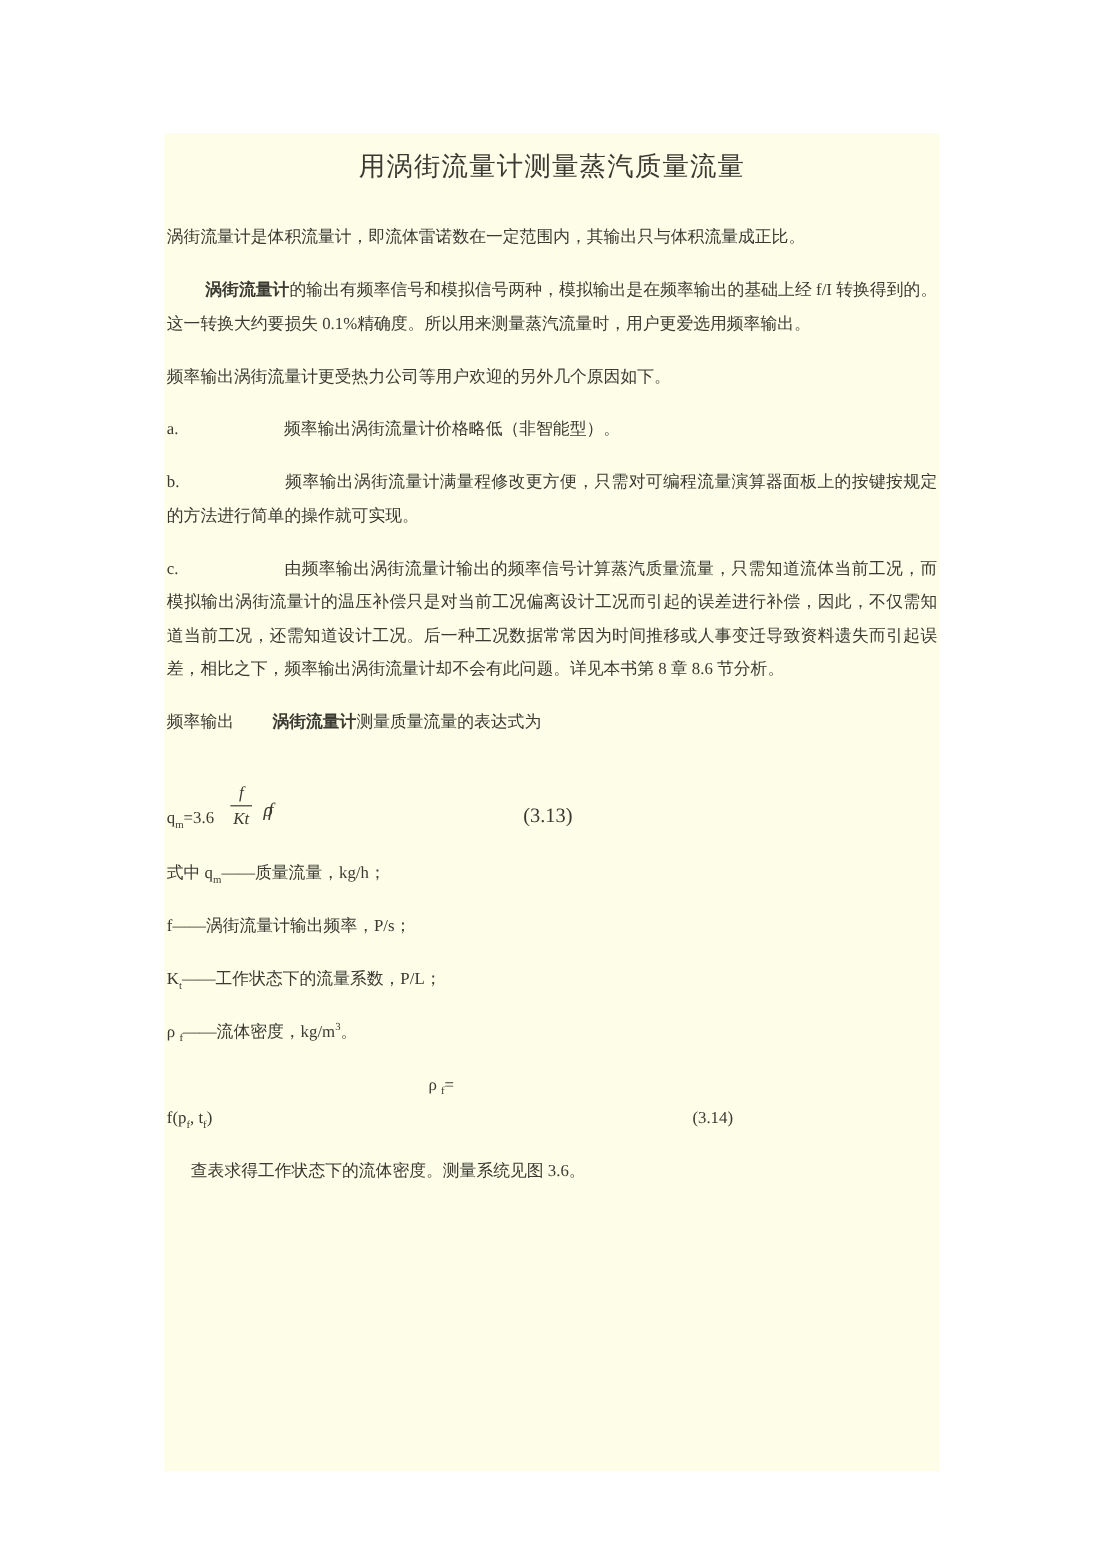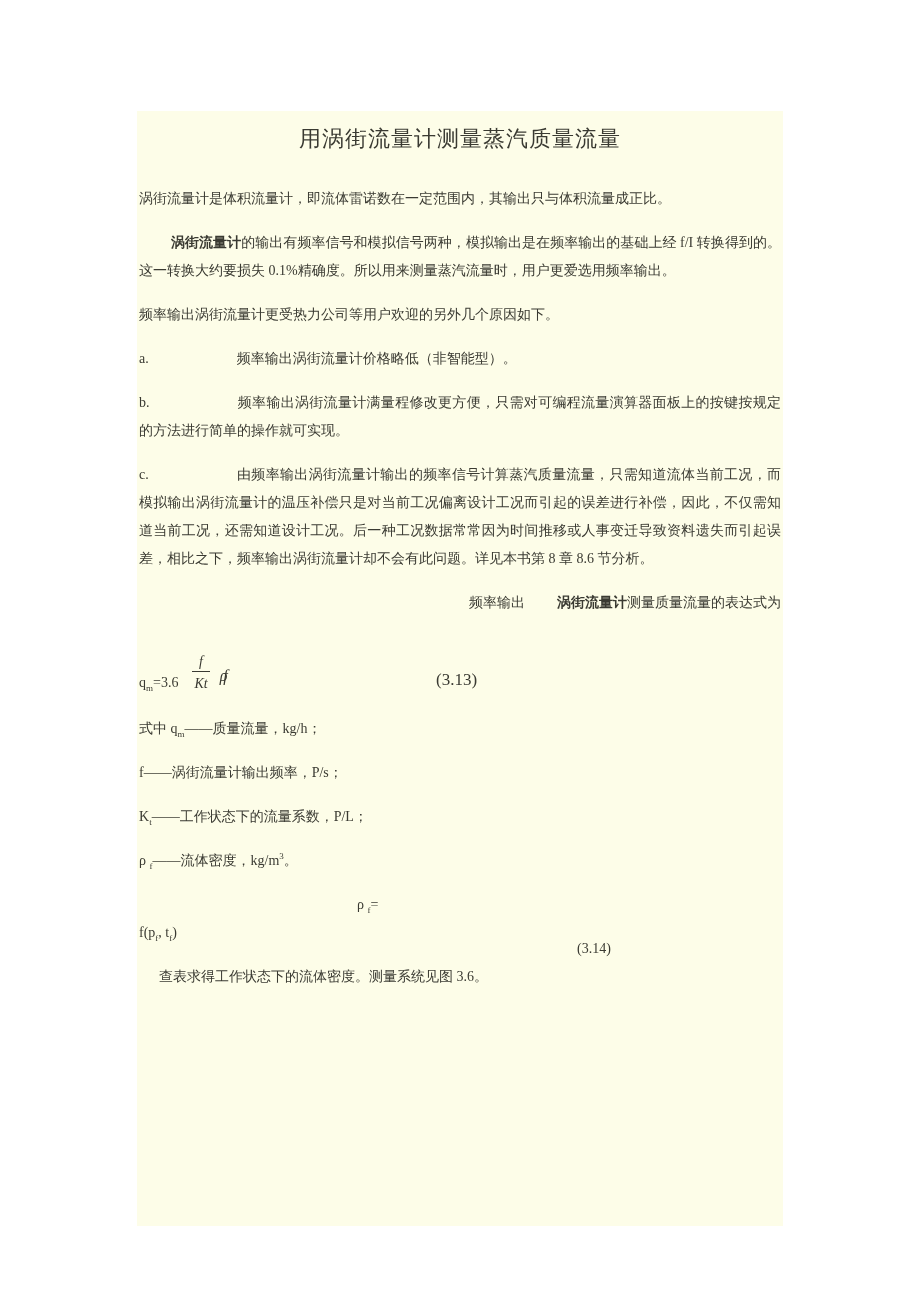--- a/index.html
+++ b/index.html
@@ -22,7 +22,7 @@
   }
   .tabgap{display:inline-block;width:88px;}
   b{font-weight:bold;margin-left:32px;}
-  .center-line{text-align:right;}
+  .center-line{text-align:left;}
   sub{font-size:9px;line-height:0;}
   sup{font-size:9px;line-height:0;}
   

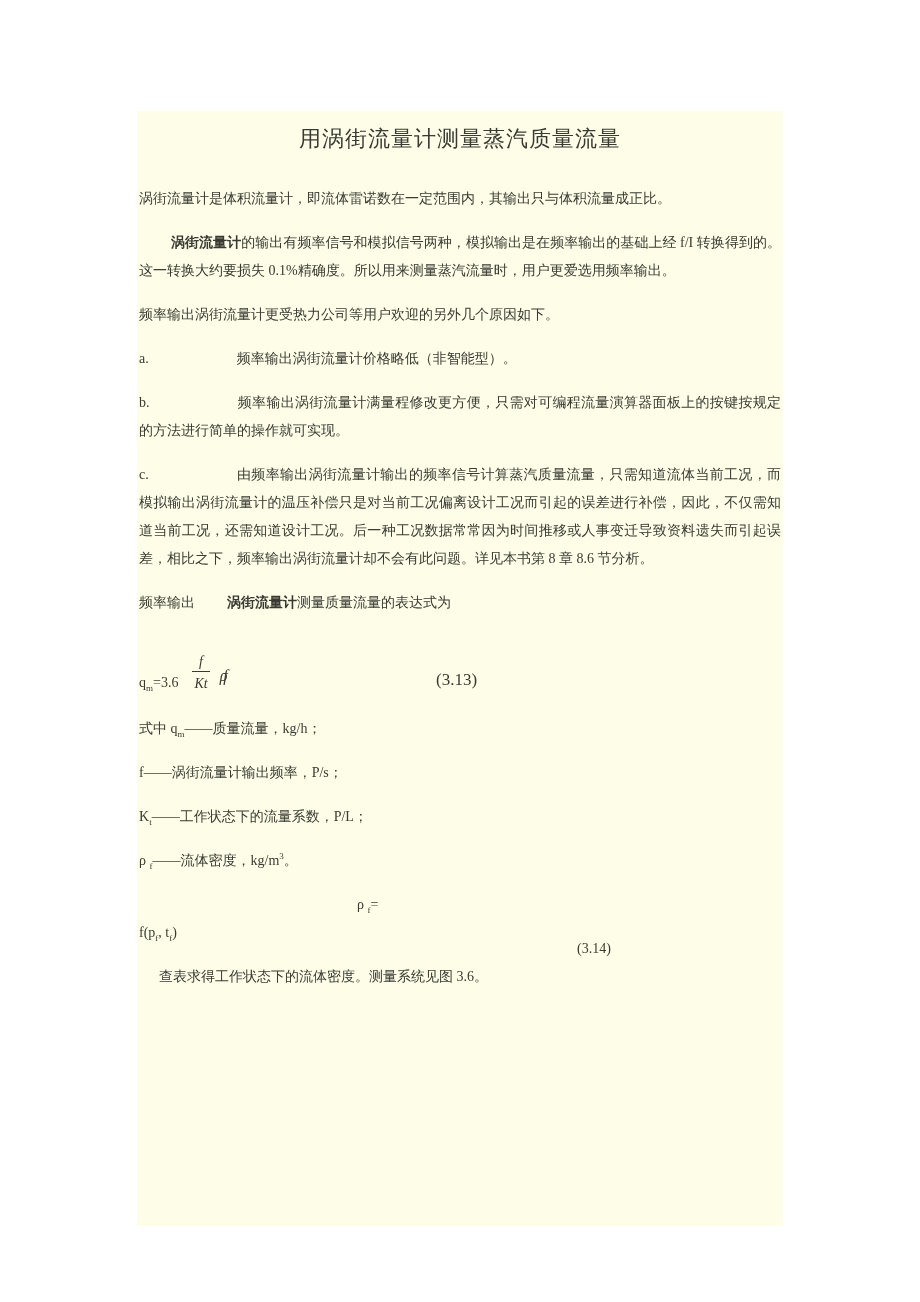--- a/index.html
+++ b/index.html
@@ -43,7 +43,7 @@
   
   .eq314{position:relative;margin:0 0 16px 0;font-size:14px;line-height:28px;}
   .eq314 .l1{padding-left:218px;}
-  .eq-label-314{position:absolute;left:438px;top:44px;}
+  .eq-label-314{position:absolute;left:438px;top:28px;}
   .last-line{padding-left:20px;}
 </style>
 </head>

